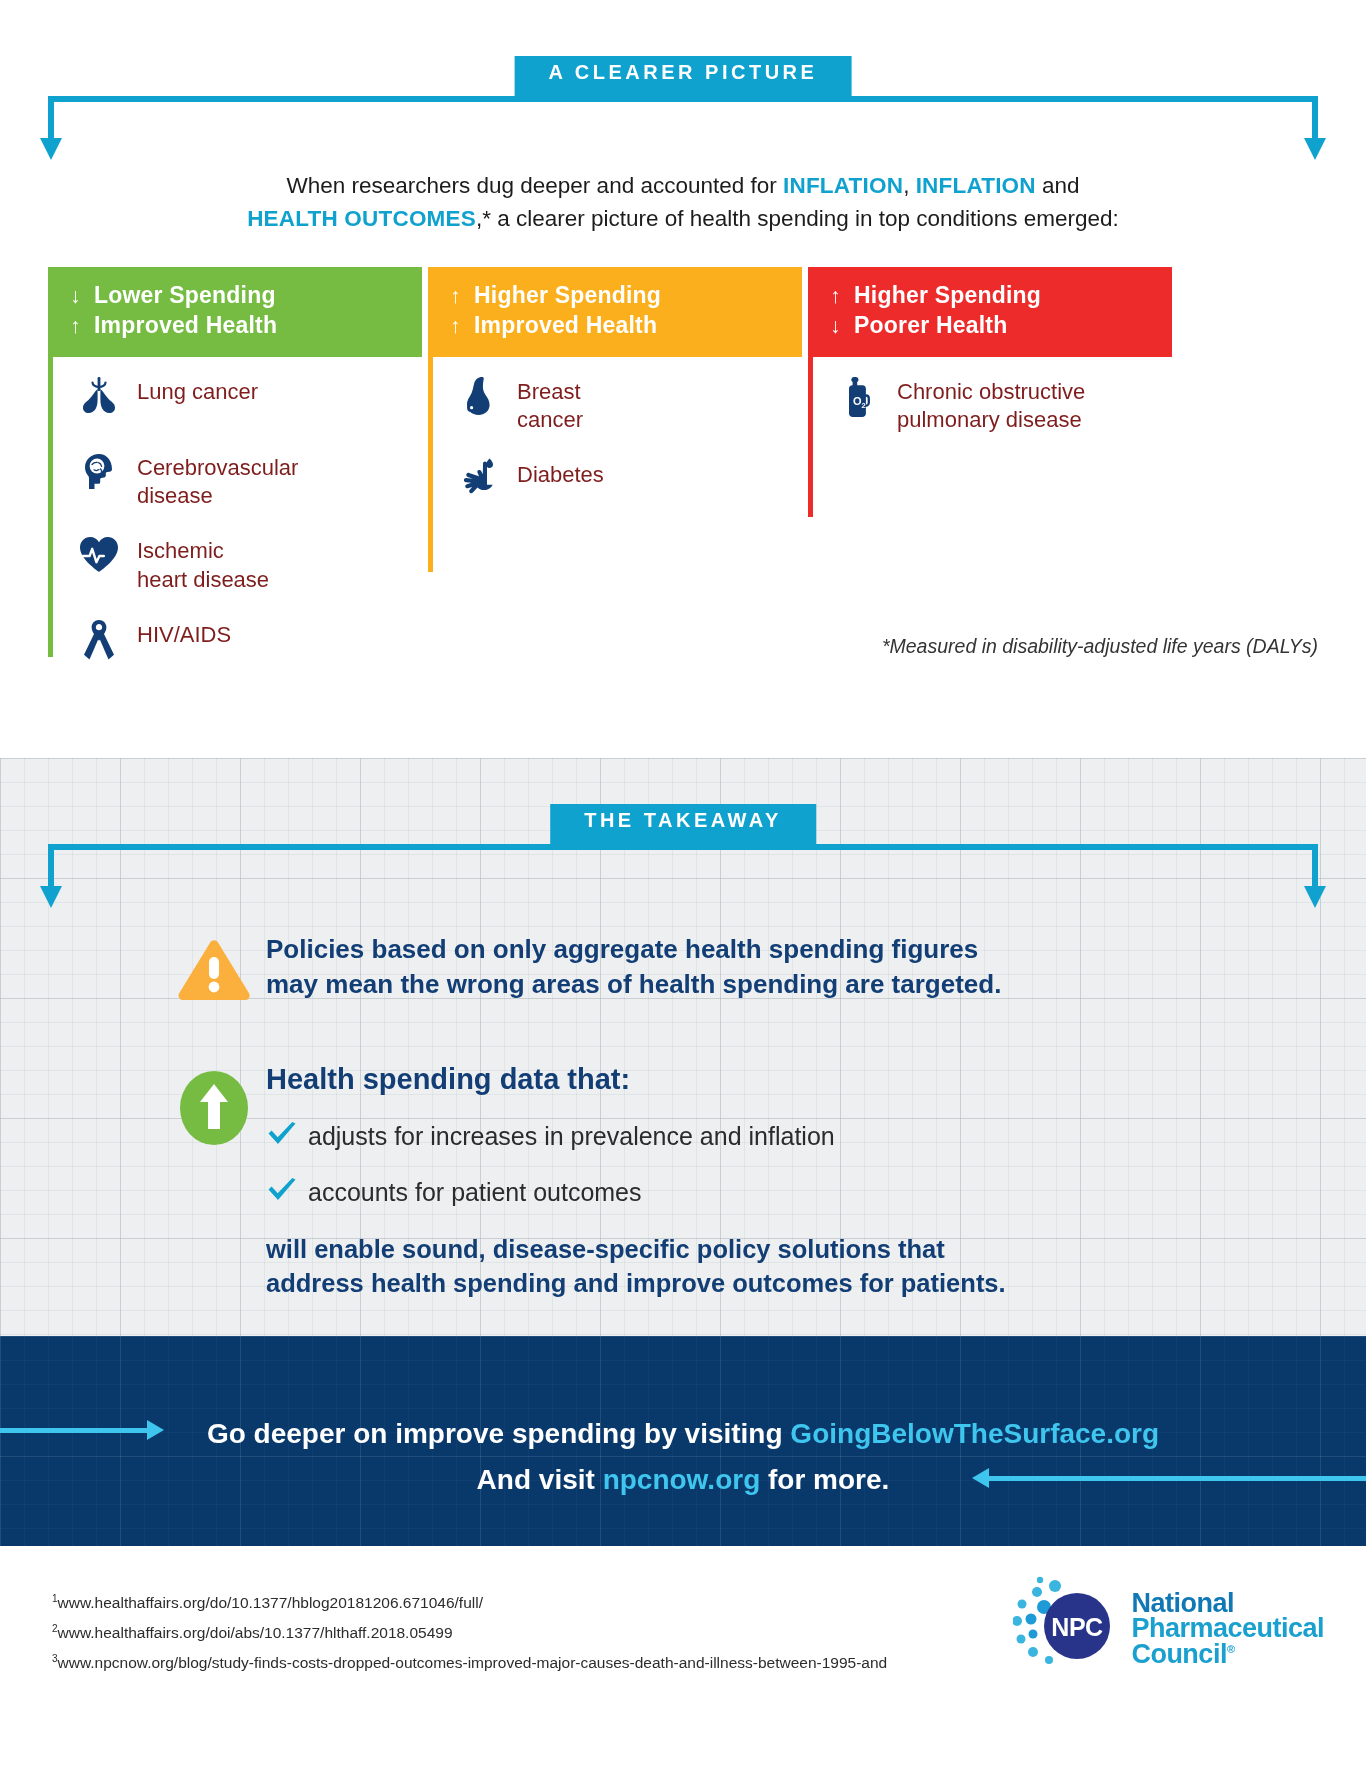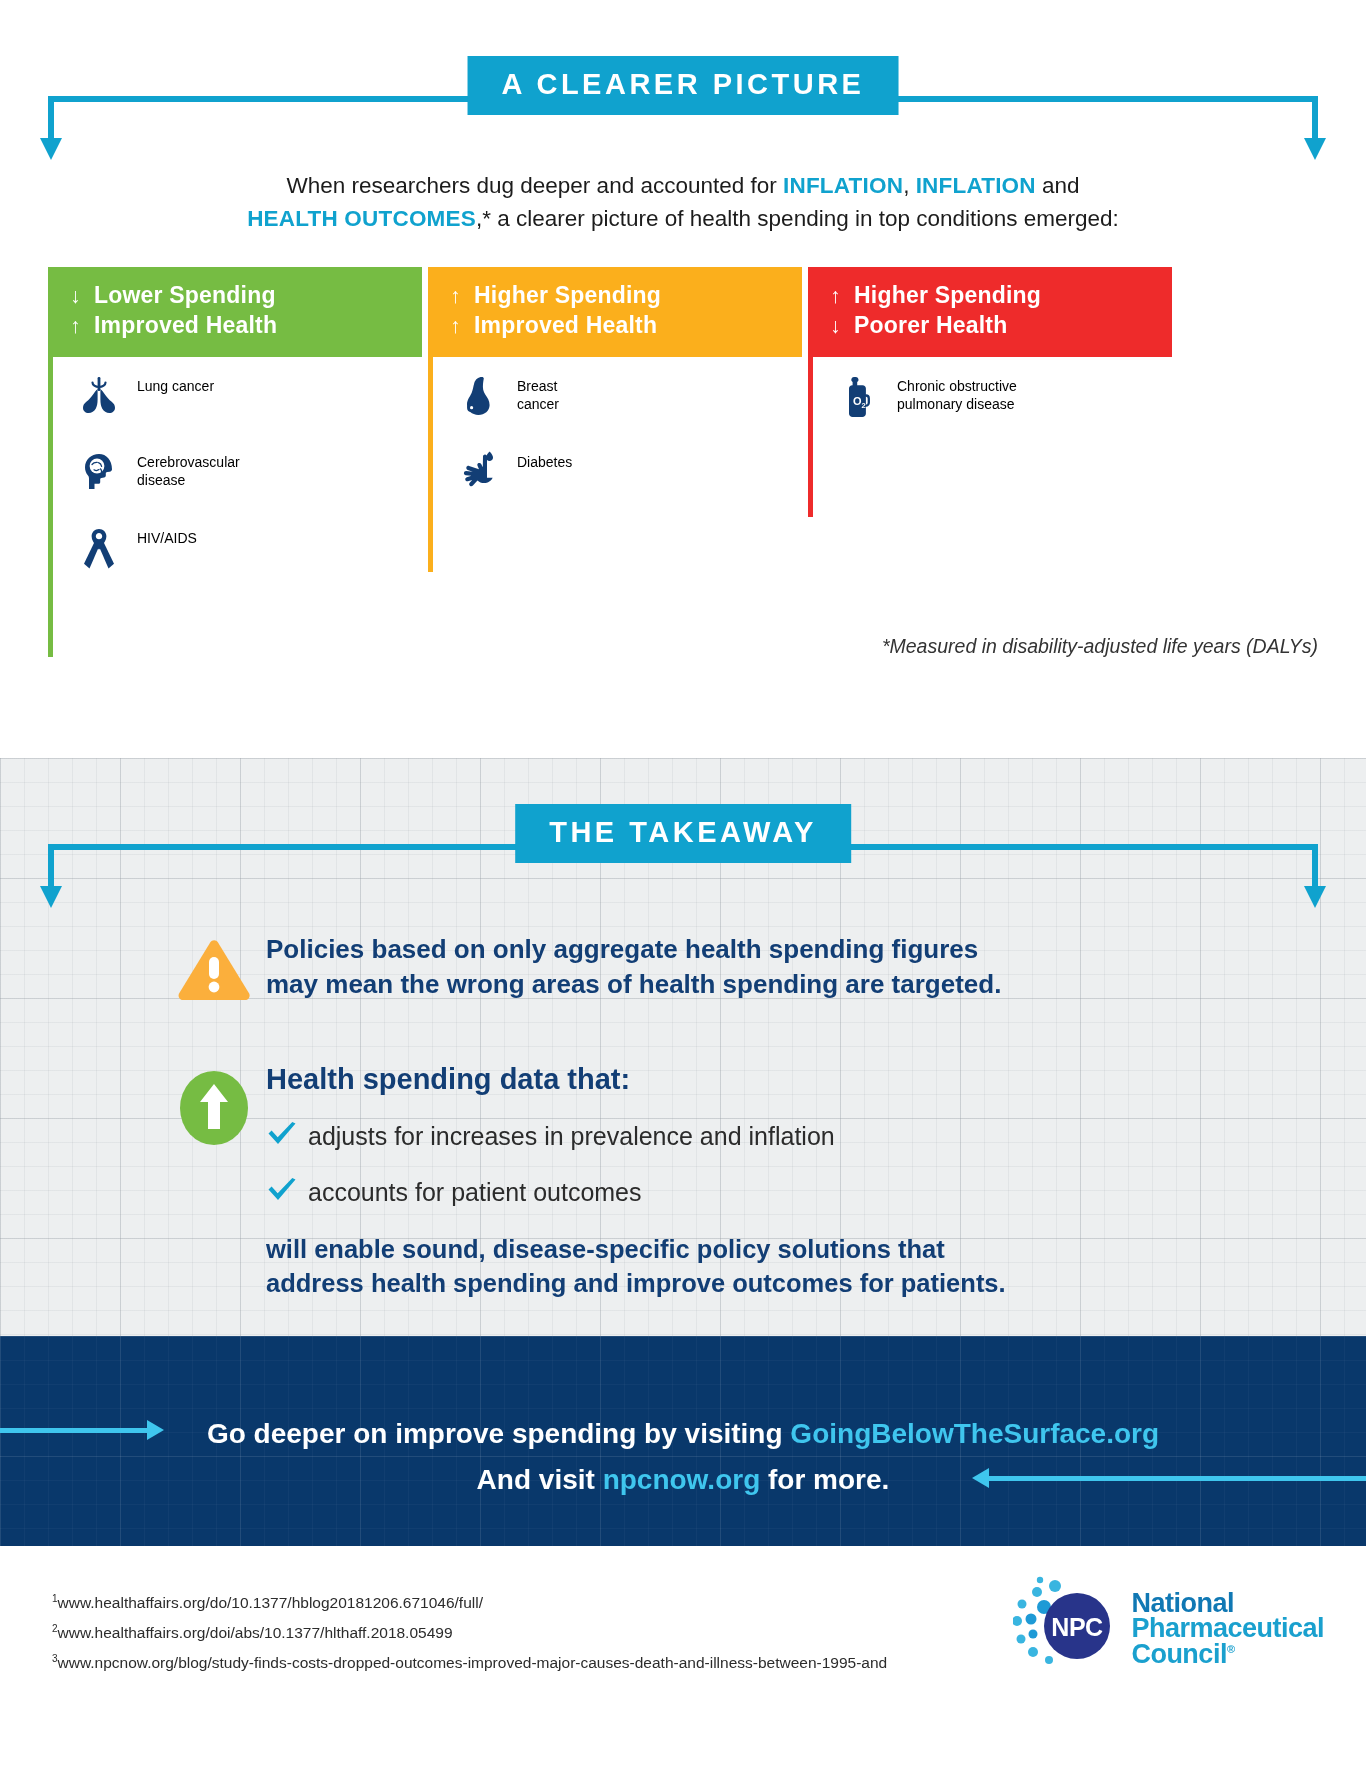--- a/index.html
+++ b/index.html
@@ -62,9 +62,9 @@
     top: 8px;
     background: #10A2CE;
     color: #fff;
-    padding: 14px 34px 16px 34px;
-    font-weight: 700;
-    font-size: 29px;
+    padding: 6px 34px 16px 34px;
+    font-weight: 700;
+    font-size: 20px;
     letter-spacing: 3.5px;
     line-height: 1;
     font-family: "Liberation Sans Narrow", "Liberation Sans", sans-serif;

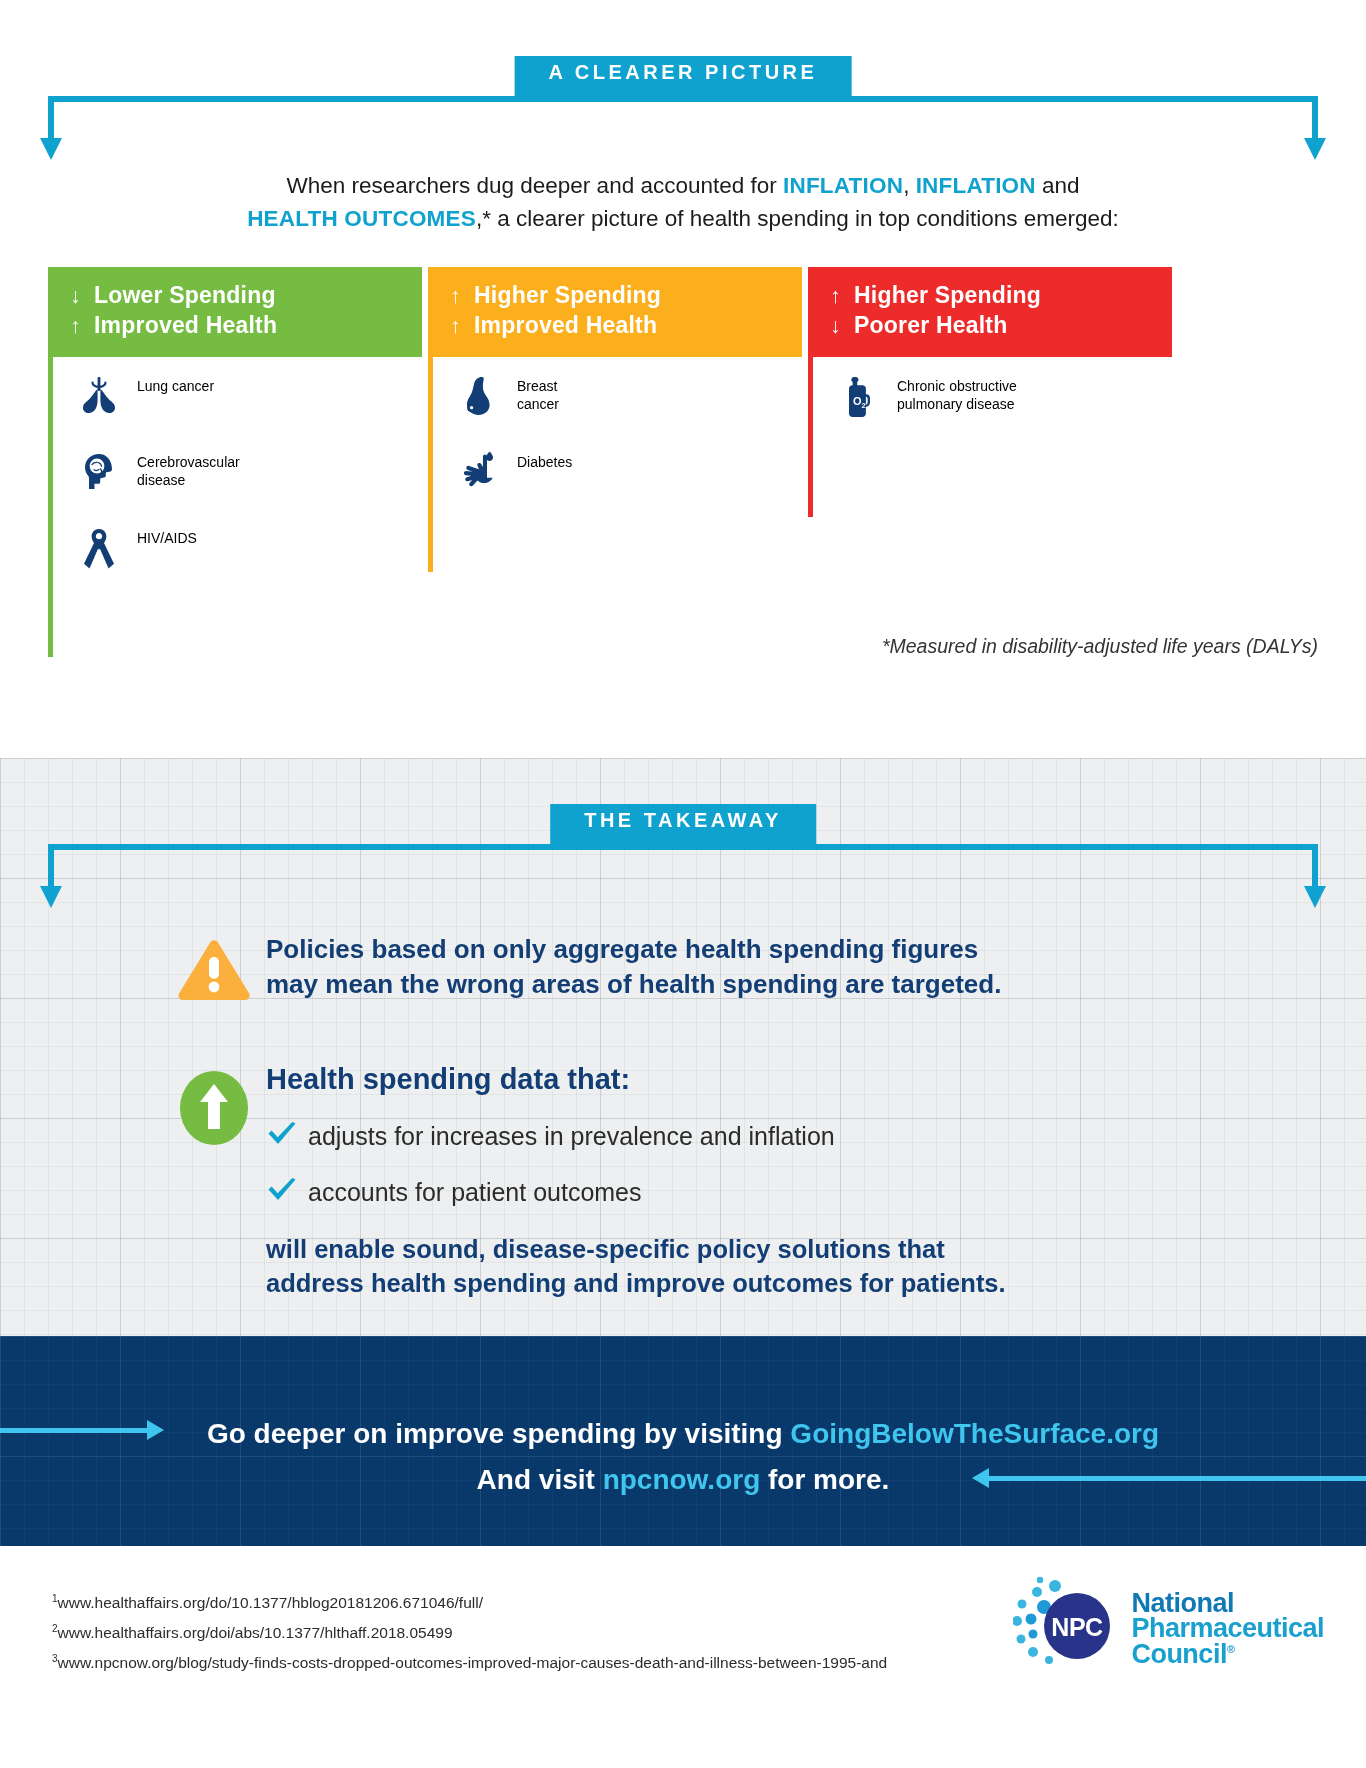--- a/index.html
+++ b/index.html
@@ -137,9 +137,9 @@
   }
   .cond .ic svg { display: block; }
   .cond .lbl {
-    font-size: 14px;
+    font-size: 22px;
     line-height: 1.28;
-    color: #000000;
+    color: #7f1d1d;
     padding-top: 3px;
     white-space: pre-line;
   }

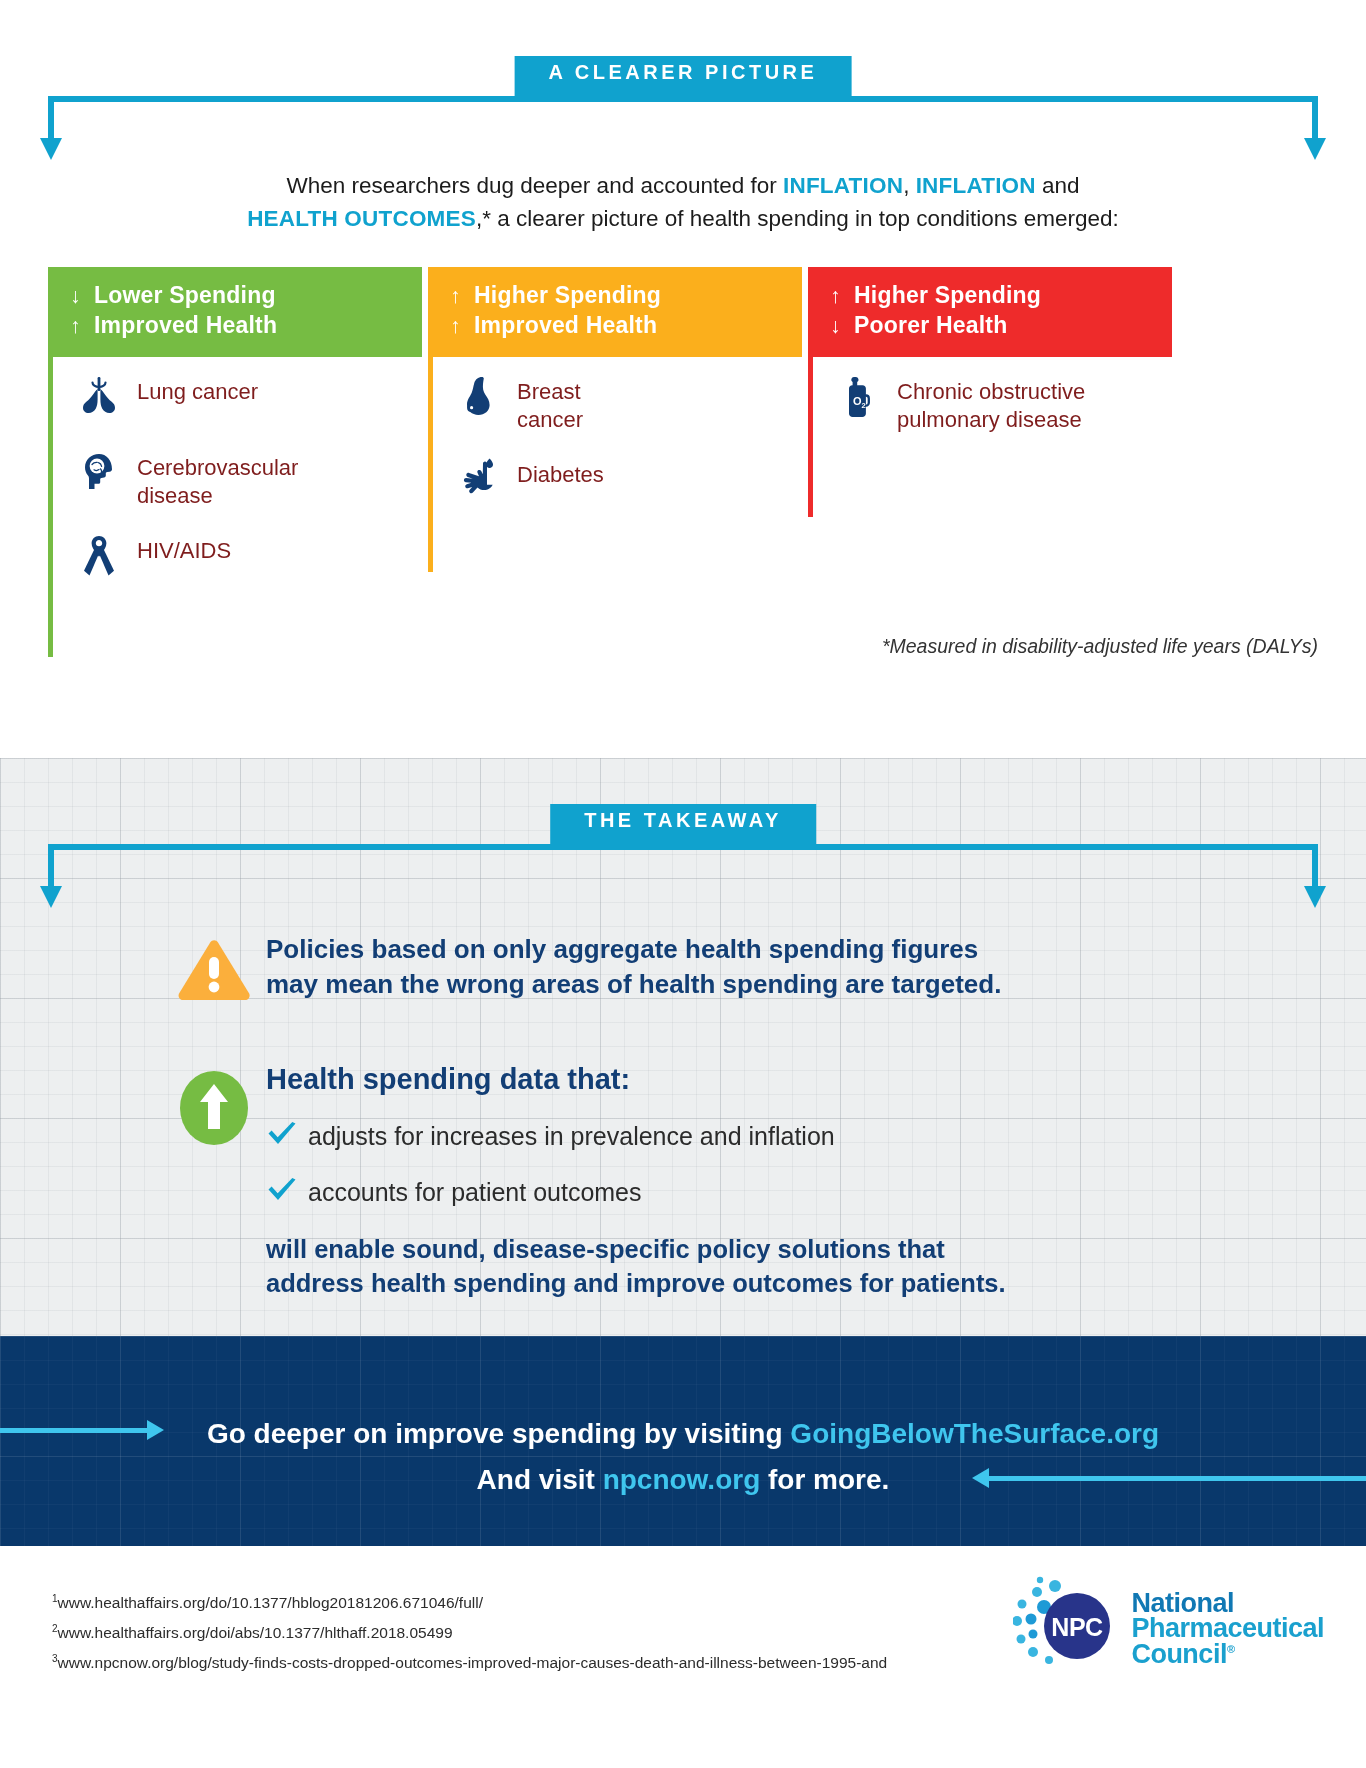--- a/index.html
+++ b/index.html
@@ -353,6 +353,18 @@
 disease</span>
         </div>
 
+        <div class="cond">
+          <span class="ic">
+            <svg width="44" height="40" viewBox="0 0 44 40">
+                <g>
+              <path d="M22 38S3 25.6 3 13.6C3 7.2 7.6 3 13.2 3 17 3 20.2 5 22 8.2 23.8 5 27 3 30.8 3 36.4 3 41 7.2 41 13.6 41 25.6 22 38 22 38z" fill="#123E75"></path>
+              <path d="M6 22h6.6l2.6-7.2 4.2 13.4 3-6.2h4.4" stroke="#fff" stroke-width="2.4" fill="none" stroke-linecap="round" stroke-linejoin="round"></path>
+            </g>
+              </svg>
+          </span>
+          <span class="lbl">Ischemic
+heart disease</span>
+        </div>
 
         <div class="cond">
           <span class="ic">

